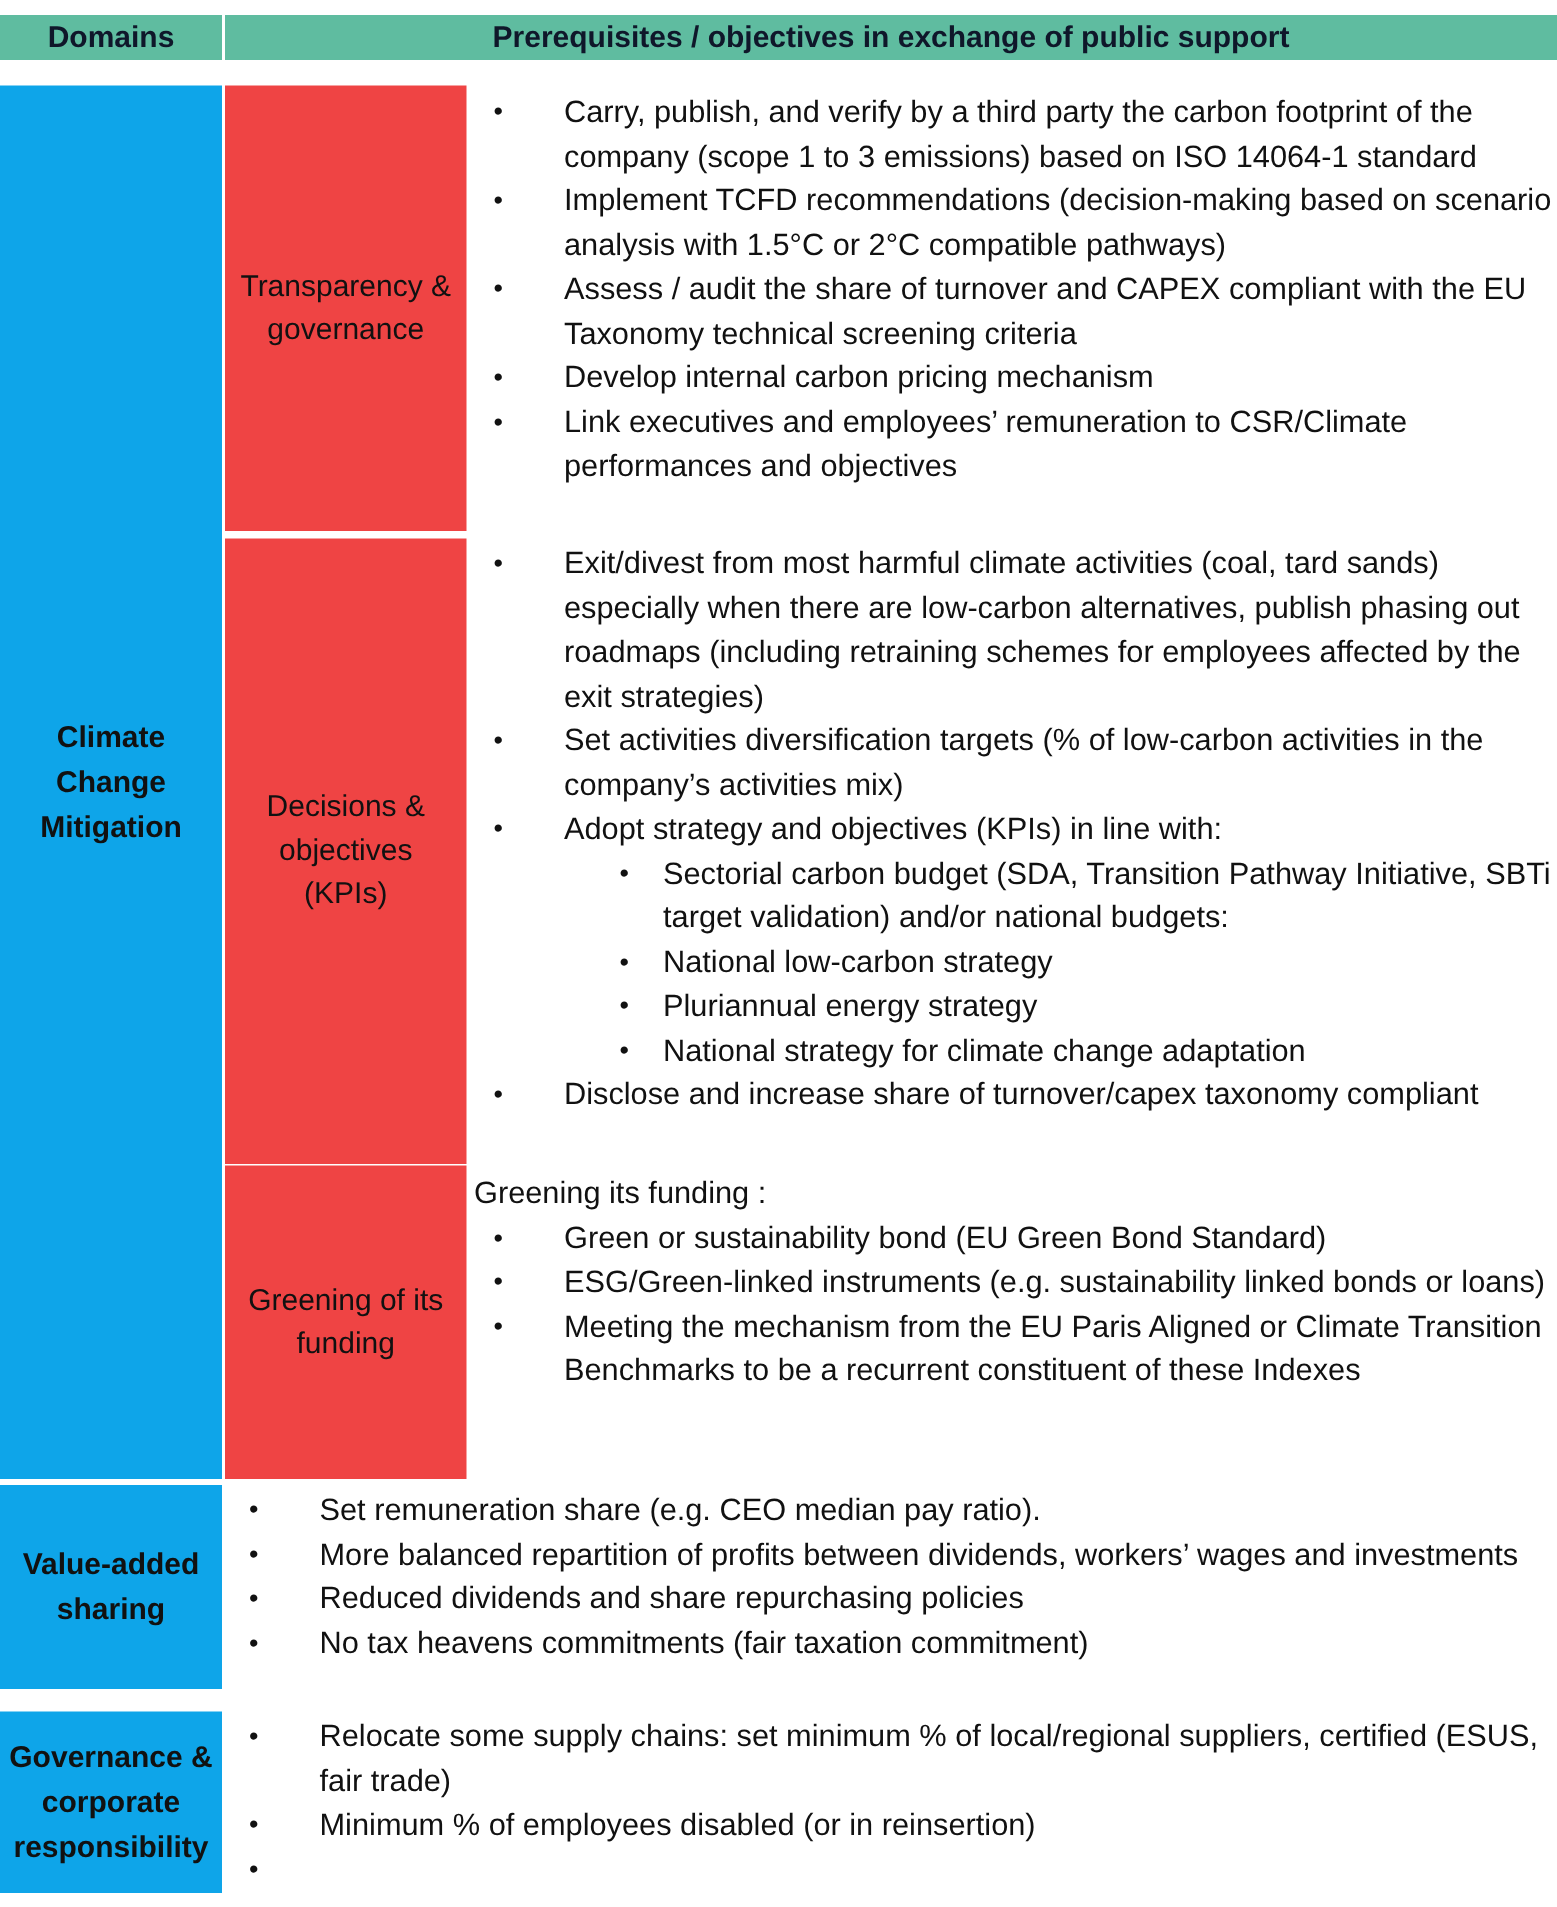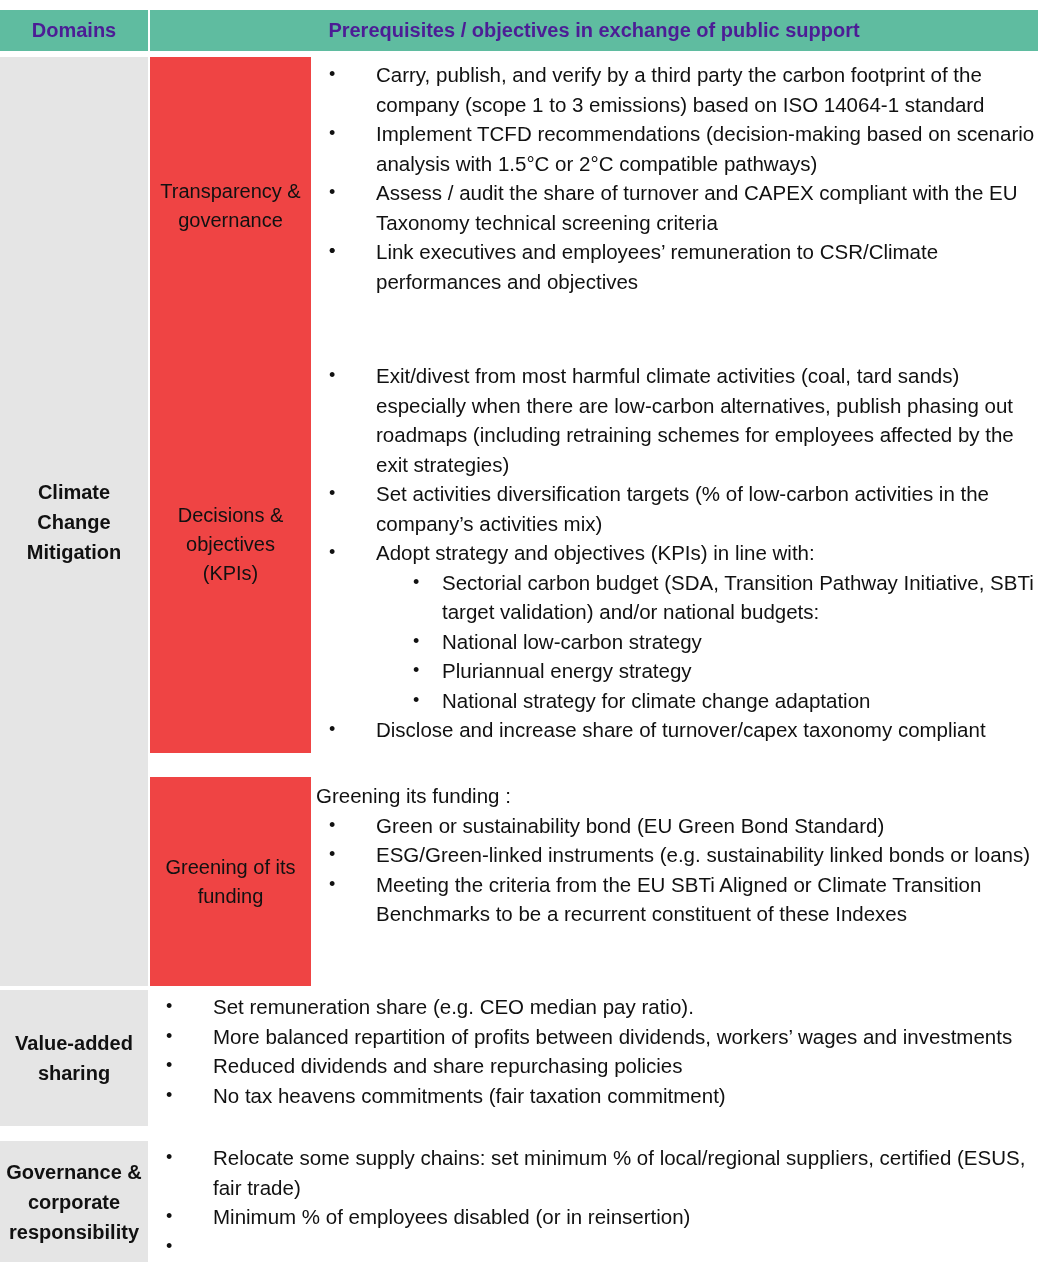--- a/index.html
+++ b/index.html
@@ -5,7 +5,7 @@
     html, body { margin: 0; padding: 0; background: #ffffff; }
     body { width: 1038px; height: 1271px; position: relative; overflow: hidden;
            font-family: "Liberation Sans", sans-serif; color: #111; }
-    .hdr { position: absolute; top: 10px; height: 41px; background: #5fbca0; color: #4c1d95;
+    .hdr { position: absolute; top: 10px; height: 30px; background: #5fbca0; color: #0f172a;
            font-weight: bold; font-size: 20px; display: flex; align-items: center; justify-content: center; }
     .hdr-domains { left: 0; width: 148px; }
     .hdr-prereq { left: 150px; width: 888px; }

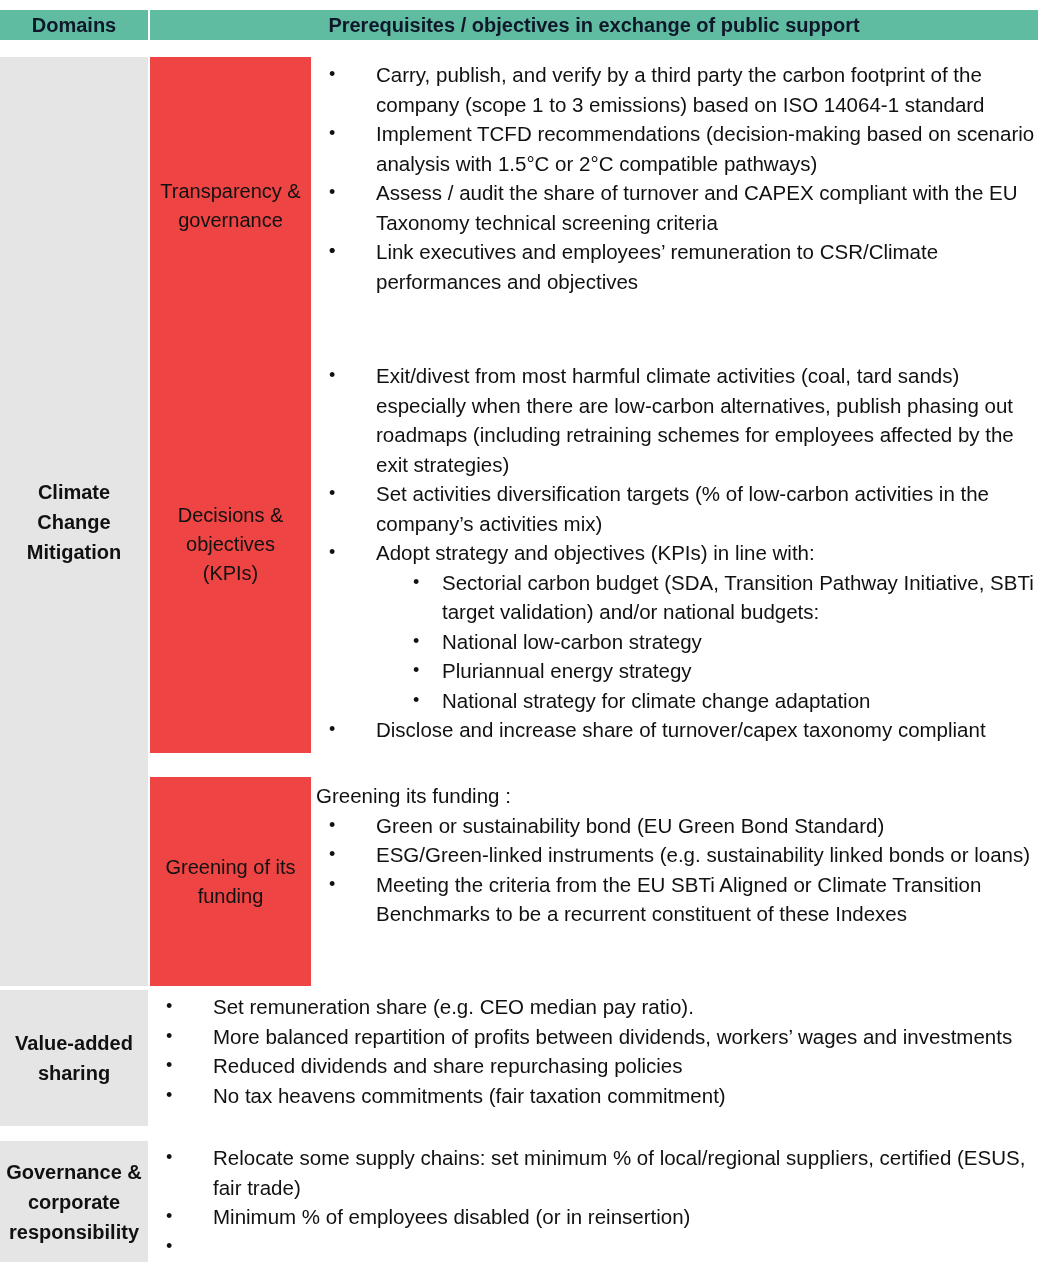--- a/index.html
+++ b/index.html
@@ -43,7 +43,7 @@
     <li class="l1"><span class="bullet">•</span><span>Carry, publish, and verify by a third party the carbon footprint of the company (scope 1 to 3 emissions) based on ISO 14064-1 standard</span></li>
     <li class="l1"><span class="bullet">•</span><span>Implement TCFD recommendations (decision-making based on scenario analysis with 1.5°C or 2°C compatible pathways)</span></li>
     <li class="l1"><span class="bullet">•</span><span>Assess / audit the share of turnover and CAPEX compliant with the EU Taxonomy technical screening criteria</span></li>
-    <li class="l1"><span class="bullet">•</span></li>
+    <li class="l1"><span class="bullet">•</span><span>Develop internal carbon pricing mechanism</span></li>
     <li class="l1"><span class="bullet">•</span><span>Link executives and employees’ remuneration to CSR/Climate performances and objectives</span></li>
   </ul>
 </div>

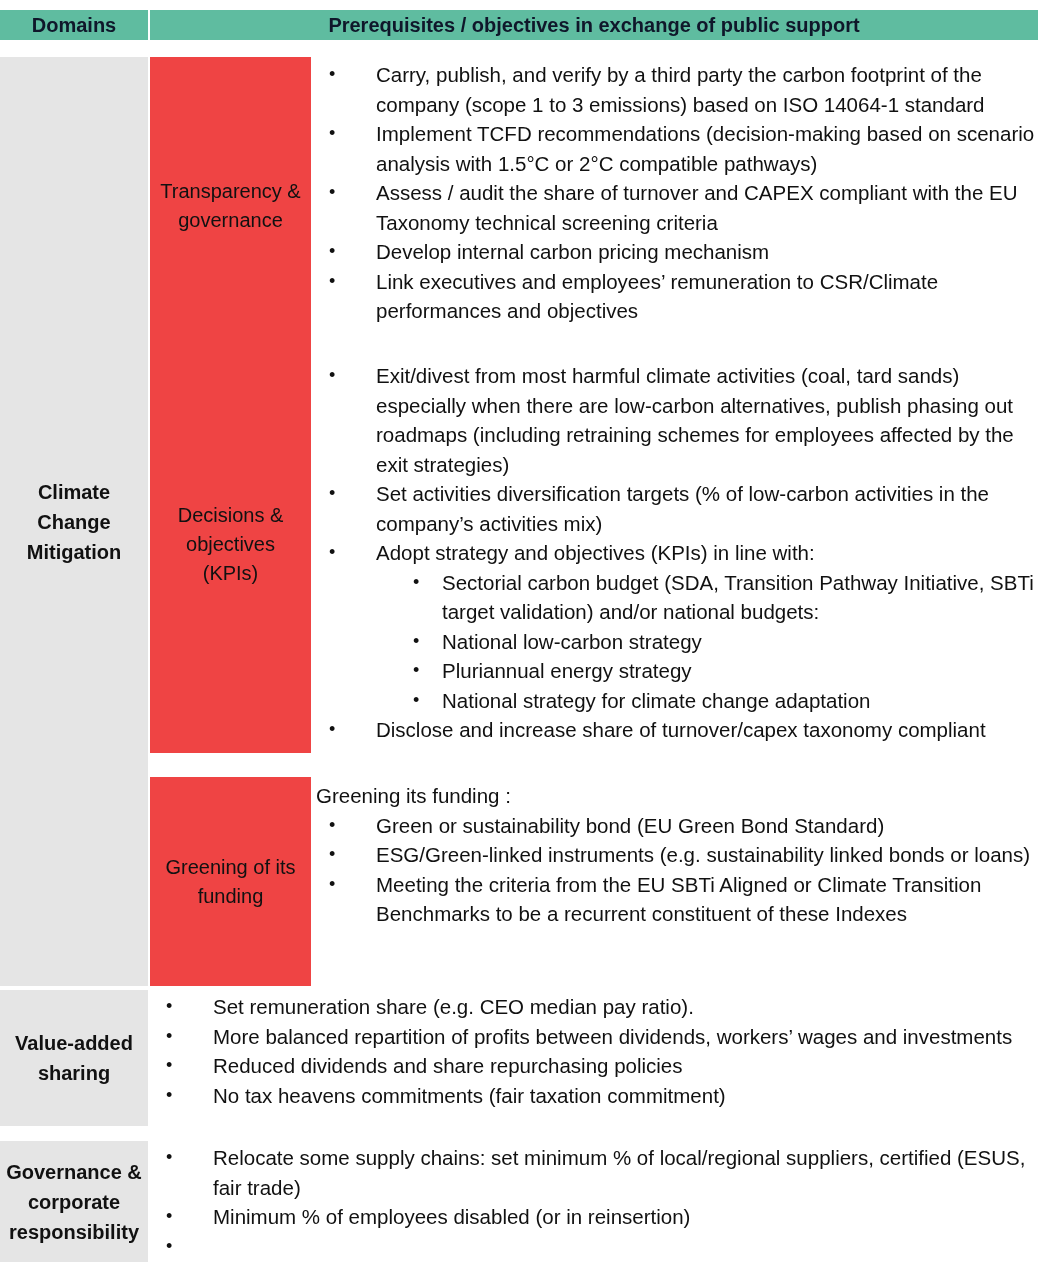--- a/index.html
+++ b/index.html
@@ -9,7 +9,7 @@
            font-weight: bold; font-size: 20px; display: flex; align-items: center; justify-content: center; }
     .hdr-domains { left: 0; width: 148px; }
     .hdr-prereq { left: 150px; width: 888px; }
-    .cell-domain { position: absolute; left: 0; width: 148px; background: #e5e5e5;
+    .cell-domain { position: absolute; left: 0; width: 148px; background: #0ea5e9;
                    display: flex; align-items: center; justify-content: center; text-align: center;
                    font-weight: bold; font-size: 20px; line-height: 30px; }
     .cell-sub { position: absolute; left: 150px; width: 161px; background: #ef4444;

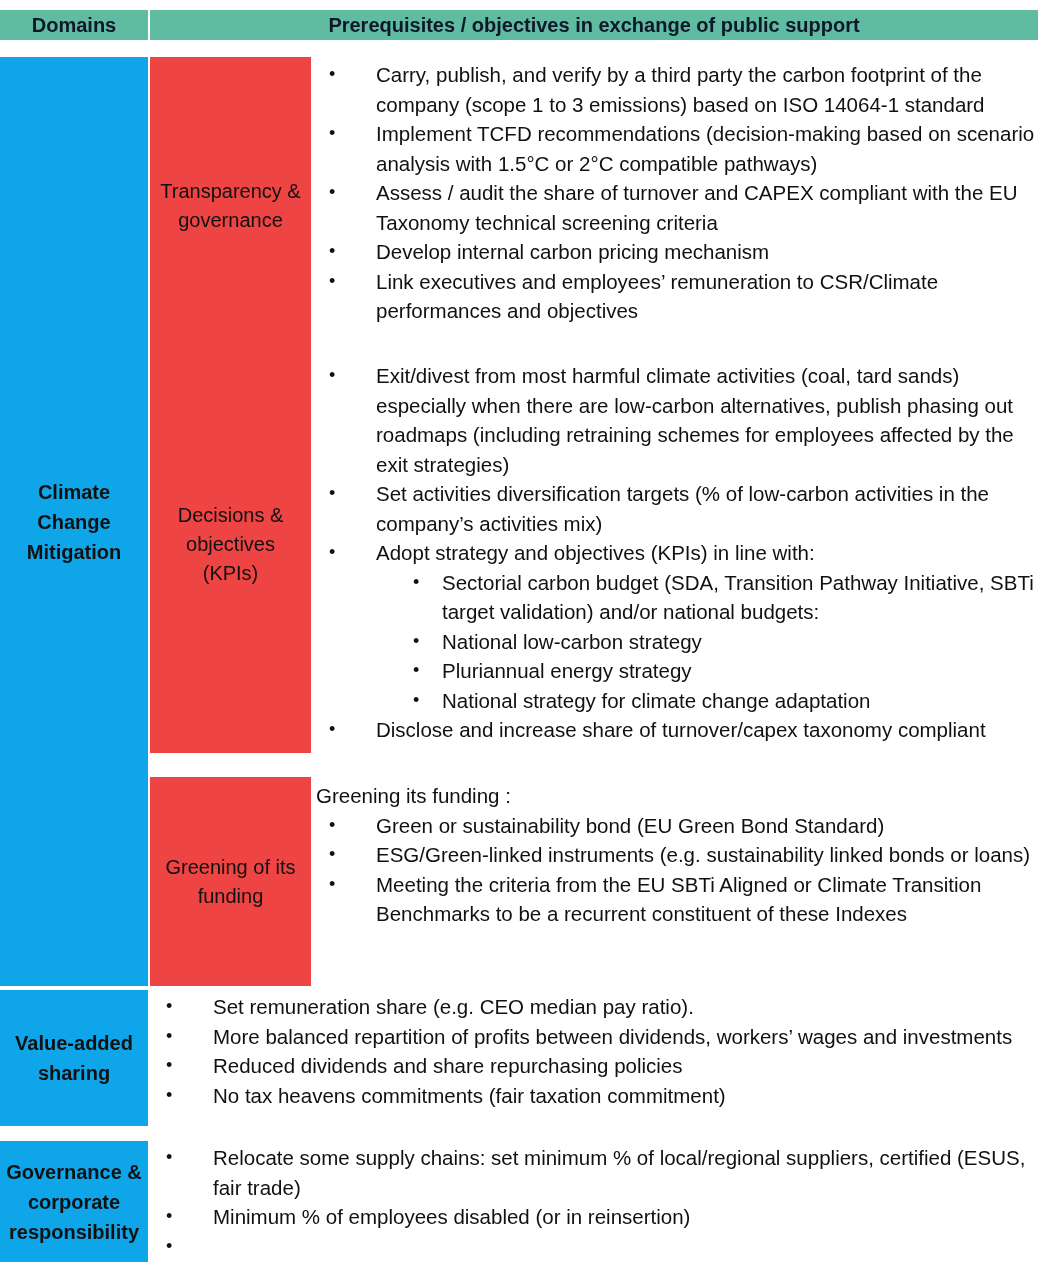--- a/index.html
+++ b/index.html
@@ -48,7 +48,7 @@
   </ul>
 </div>
 
-<div class="cell-sub" style="top:336px;height:417px;">
+<div class="cell-sub" style="top:359px;height:417px;">
   <span style="width:140px;">Decisions &amp; objectives (KPIs)</span>
 </div>
 <div class="cell-text" style="left:316px;top:361px;width:720px;">

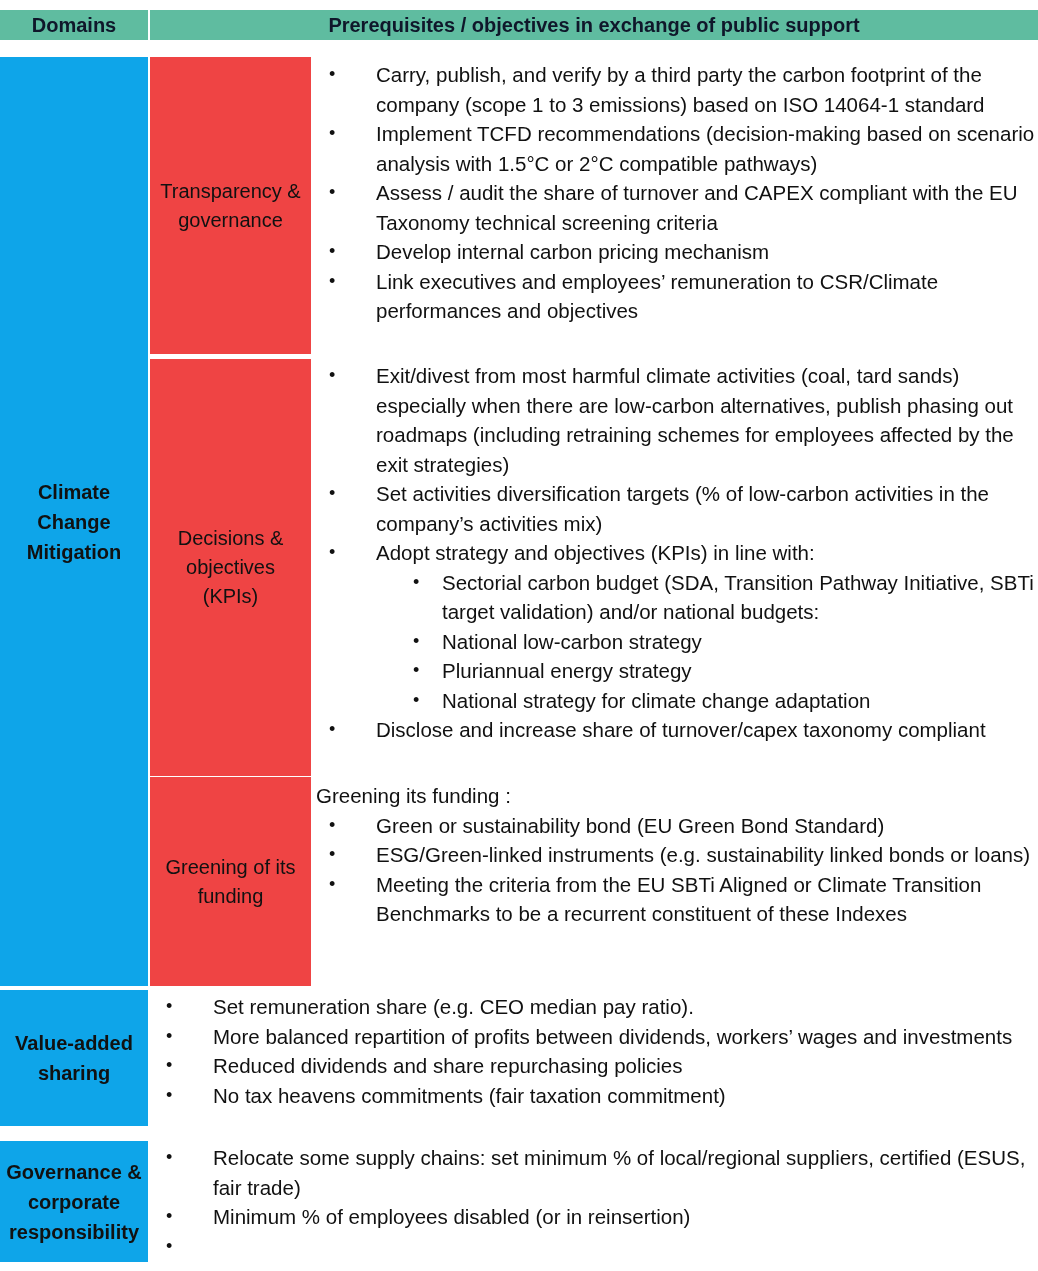--- a/index.html
+++ b/index.html
@@ -72,7 +72,7 @@
   <ul>
     <li class="l1"><span class="bullet">•</span><span>Green or sustainability bond (EU Green Bond Standard)</span></li>
     <li class="l1"><span class="bullet">•</span><span>ESG/Green-linked instruments (e.g. sustainability linked bonds or loans)</span></li>
-    <li class="l1"><span class="bullet">•</span><span>Meeting the criteria from the EU SBTi Aligned or Climate Transition Benchmarks to be a recurrent constituent of these Indexes</span></li>
+    <li class="l1"><span class="bullet">•</span><span>Meeting the mechanism from the EU Paris Aligned or Climate Transition Benchmarks to be a recurrent constituent of these Indexes</span></li>
   </ul>
 </div>
 

